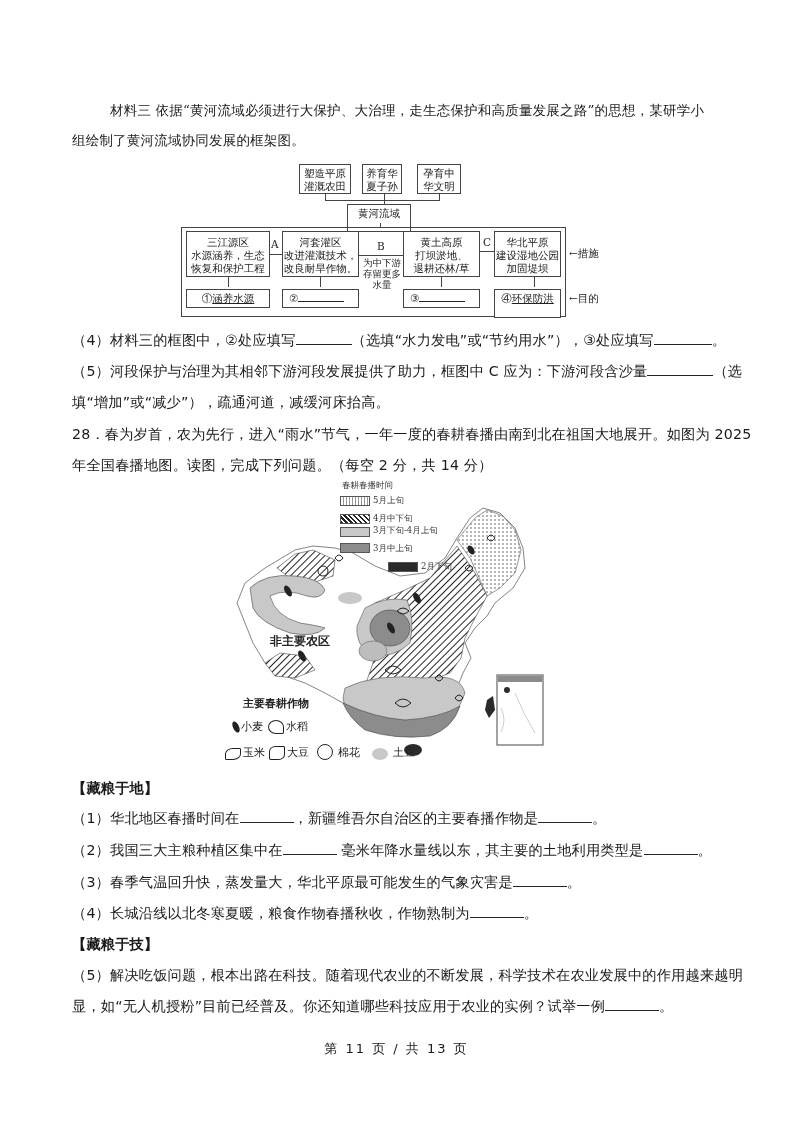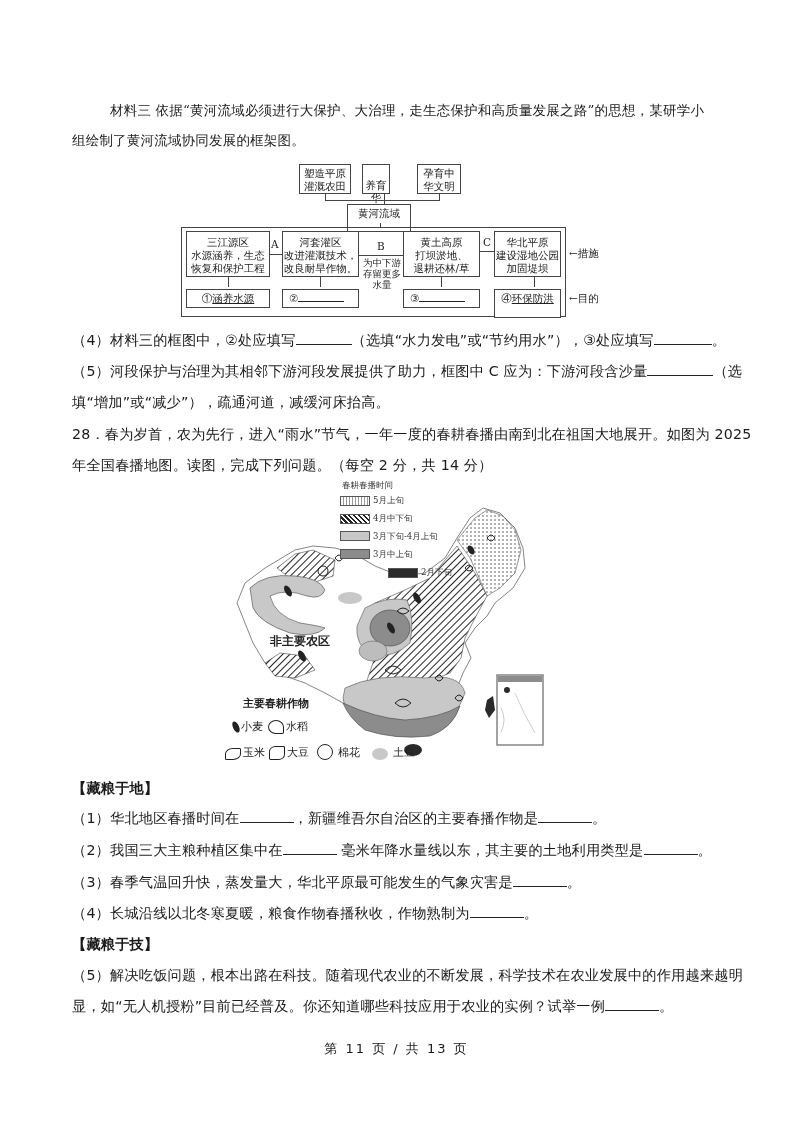--- a/index.html
+++ b/index.html
@@ -26,7 +26,7 @@
     <div>塑造平原</div>
     <div>灌溉农田</div>
   </div>
-  <div class="box" style="left:362px; top:164px; width:28px; height:30px; padding-top:14px;">
+  <div class="box" style="left:362px; top:164px; width:40px; height:30px; padding-top:2px;">
     <div>养育华</div>
     <div>夏子孙</div>
   </div>

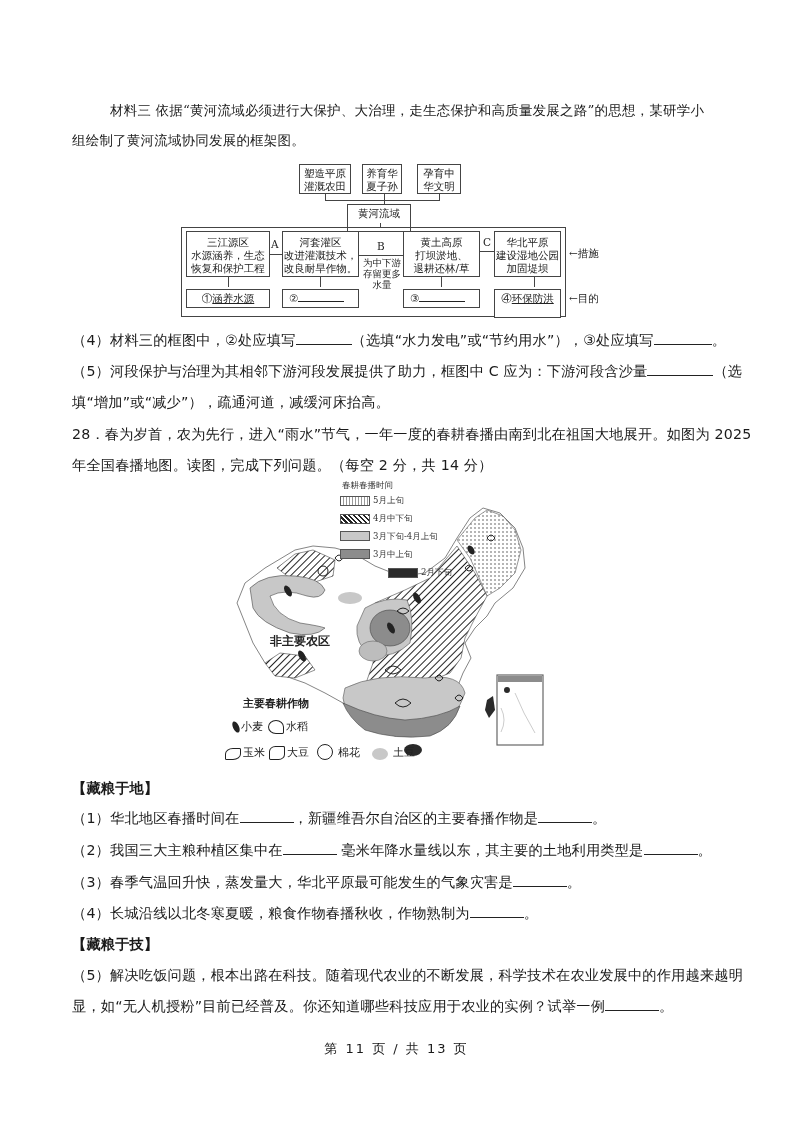--- a/index.html
+++ b/index.html
@@ -186,7 +186,7 @@
       <span style="display:inline-block; width:28px; height:8px; border:1px solid #555; background:repeating-linear-gradient(45deg,#222 0 1.5px,#fff 1.5px 3.5px);"></span>
       <span style="margin-left:3px;">4月中下旬</span>
     </div>
-    <div style="margin-top:6px; display:flex; align-items:flex-start;">
+    <div style="margin-top:0; display:flex; align-items:flex-end;">
       <span style="display:inline-block; width:28px; height:8px; border:1px solid #555; background:#c8c8c8;"></span>
       <span style="margin-left:3px;">3月下旬-4月上旬</span>
     </div>

